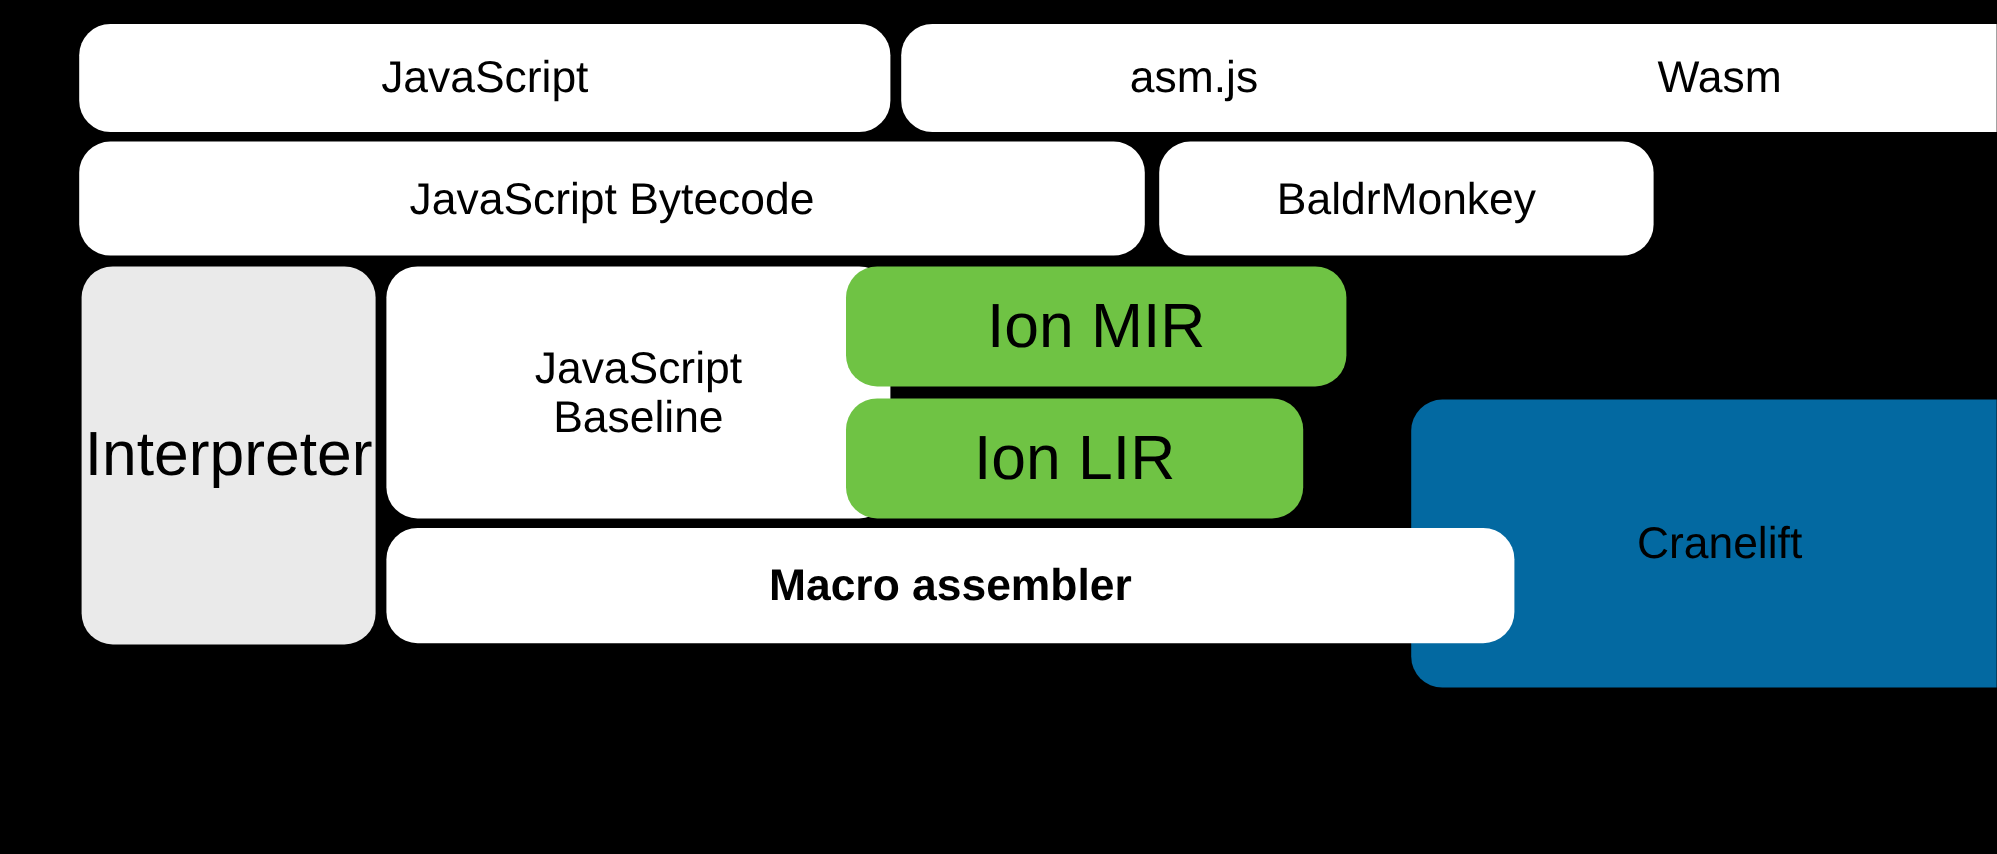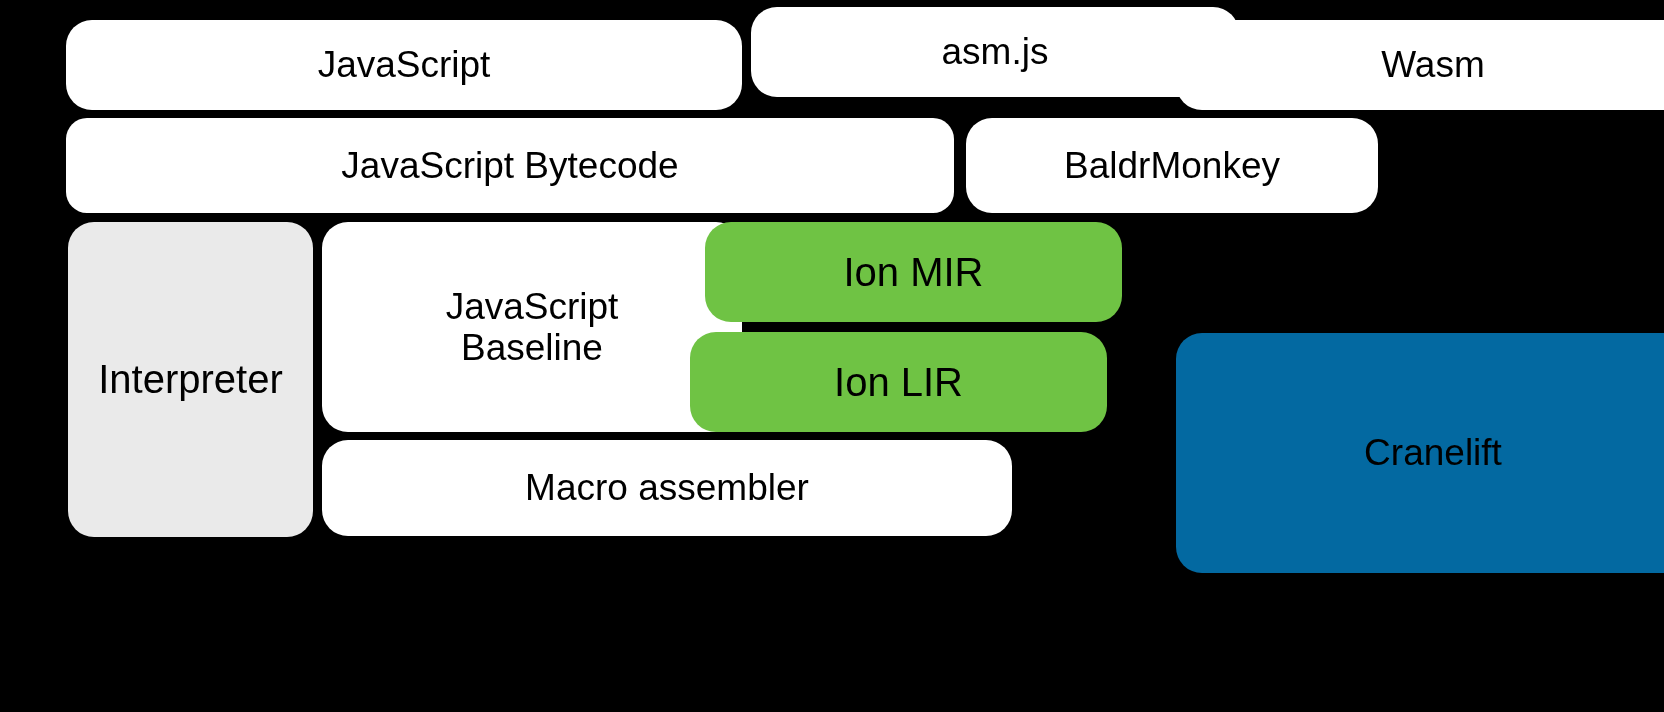--- a/index.html
+++ b/index.html
@@ -43,7 +43,7 @@
 
   
   .n-javascript        { left: 20px;   top: 20px;  width: 676px; height: 90px; }
-  .n-asmjs             { left: 705px;  top: 7px;  width: 488px; height: 90px; }
+  .n-asmjs             { left: 705px;  top: 20px;  width: 488px; height: 90px; }
   .n-wasm              { left: 1130px; top: 20px;  width: 514px; height: 90px; }
 
   

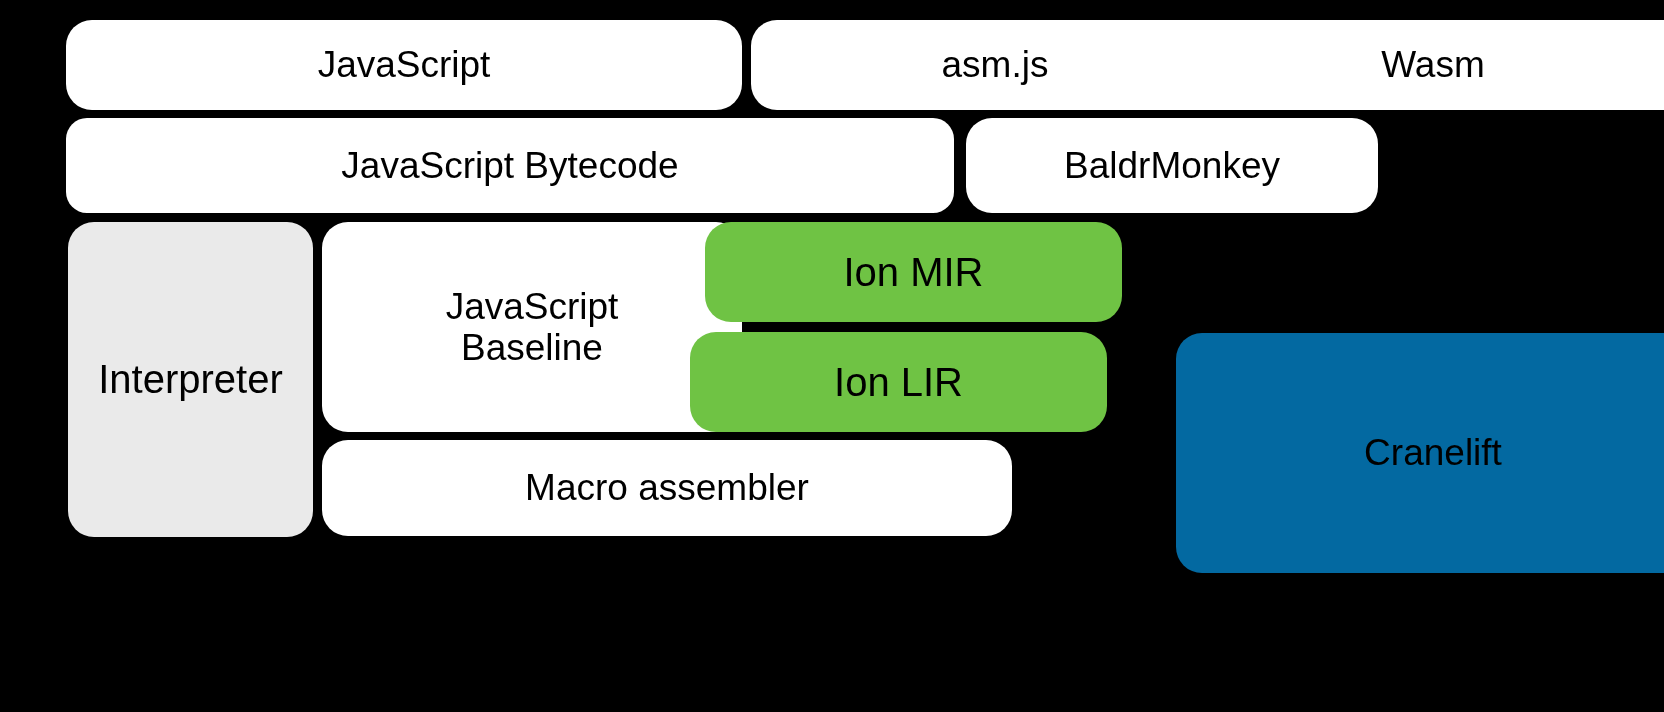--- a/index.html
+++ b/index.html
@@ -47,7 +47,7 @@
   .n-wasm              { left: 1130px; top: 20px;  width: 514px; height: 90px; }
 
   
-  .n-bytecode          { left: 20px;   top: 118px; width: 888px; height: 95px; border-radius: 21px; }
+  .n-bytecode          { left: 20px;   top: 118px; width: 888px; height: 95px; }
   .n-baldrmonkey       { left: 920px;  top: 118px; width: 412px; height: 95px; }
 
   

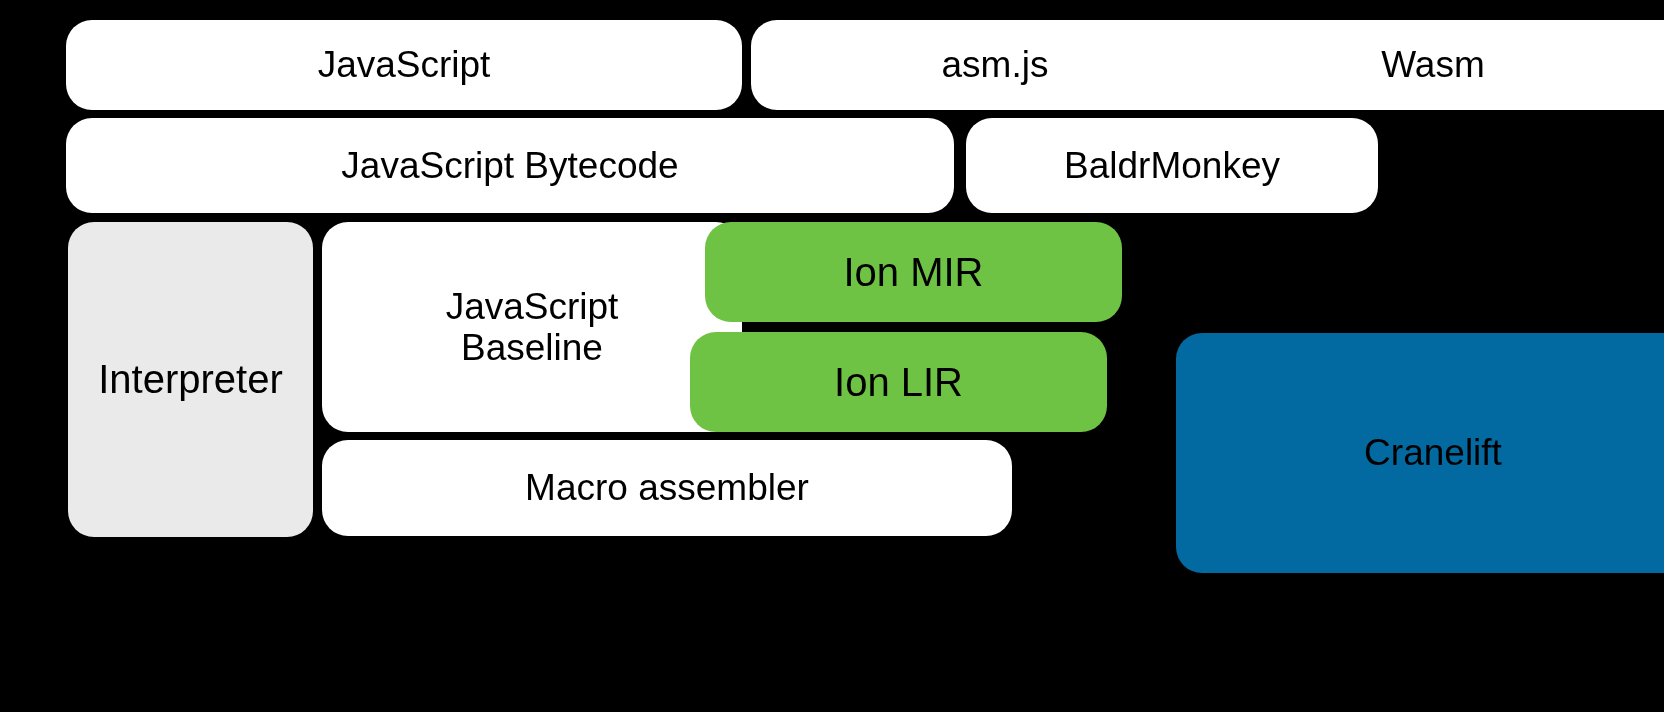--- a/index.html
+++ b/index.html
@@ -39,7 +39,7 @@
   .fill-pink   { background: #0369a1; }
 
   .fs-lg { font-size: 37px; margin-left: 46px; }
-  .fs-md { font-size: 40px; }
+  .fs-md { font-size: 52px; }
 
   
   .n-javascript        { left: 20px;   top: 20px;  width: 676px; height: 90px; }

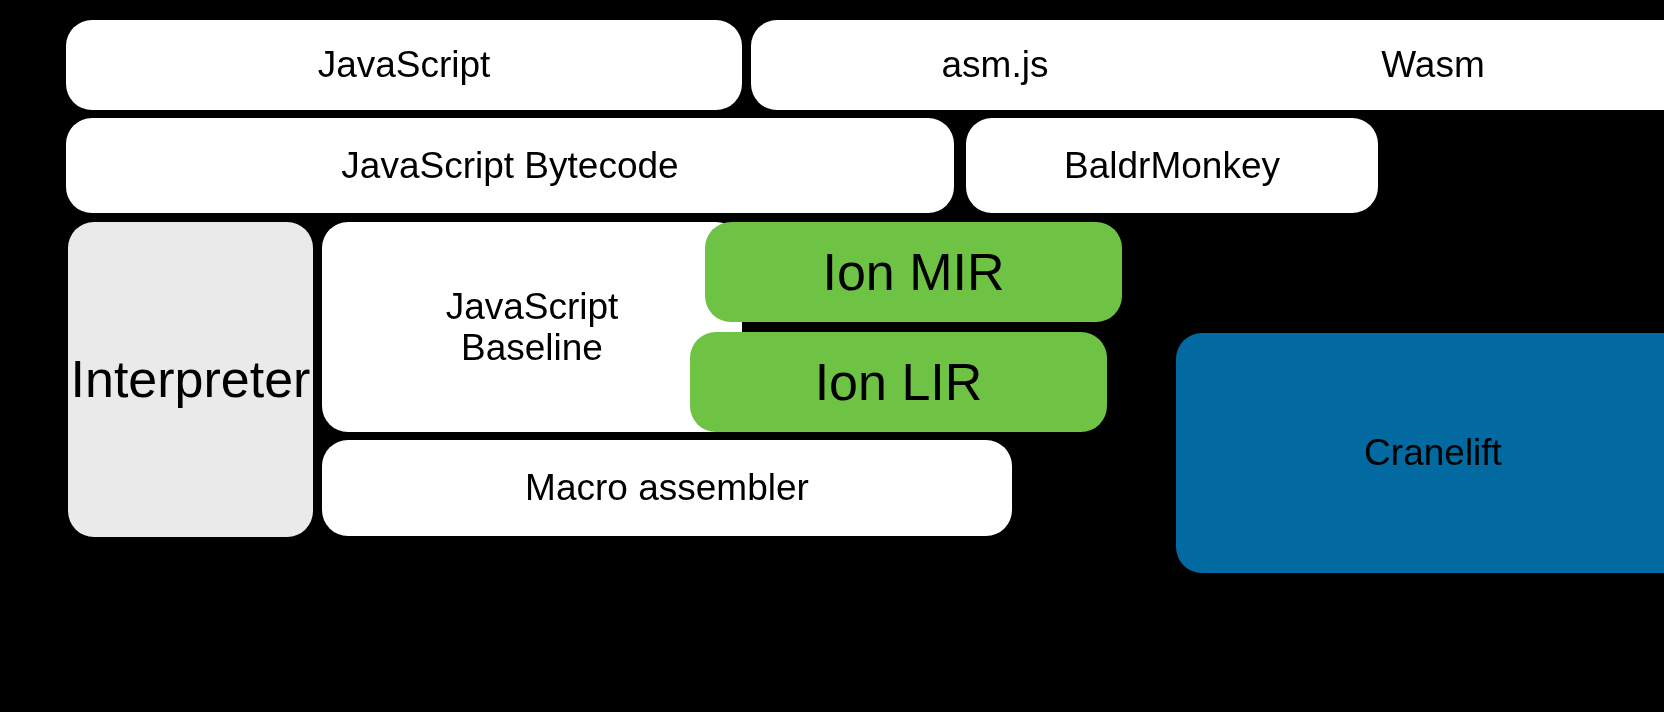--- a/index.html
+++ b/index.html
@@ -54,7 +54,7 @@
   .n-interpreter       { left: 20px;   top: 222px; width: 245px; height: 315px; margin-left: 48px; }
   .n-baseline          { left: 276px;  top: 222px; width: 420px; height: 210px; }
   .n-ionmir            { left: 705px;  top: 222px; width: 417px; height: 100px; }
-  .n-ionlir            { left: 690px;  top: 332px; width: 417px; height: 100px; }
+  .n-ionlir            { left: 705px;  top: 332px; width: 381px; height: 100px; }
   .n-cranelift         { left: 1130px; top: 333px; width: 514px; height: 240px; }
   .n-macroasm          { left: 276px;  top: 440px; width: 690px; height: 96px; }
   .n-nativecode        { left: 276px;  top: 545px; width: 1264px; height: 100px; }

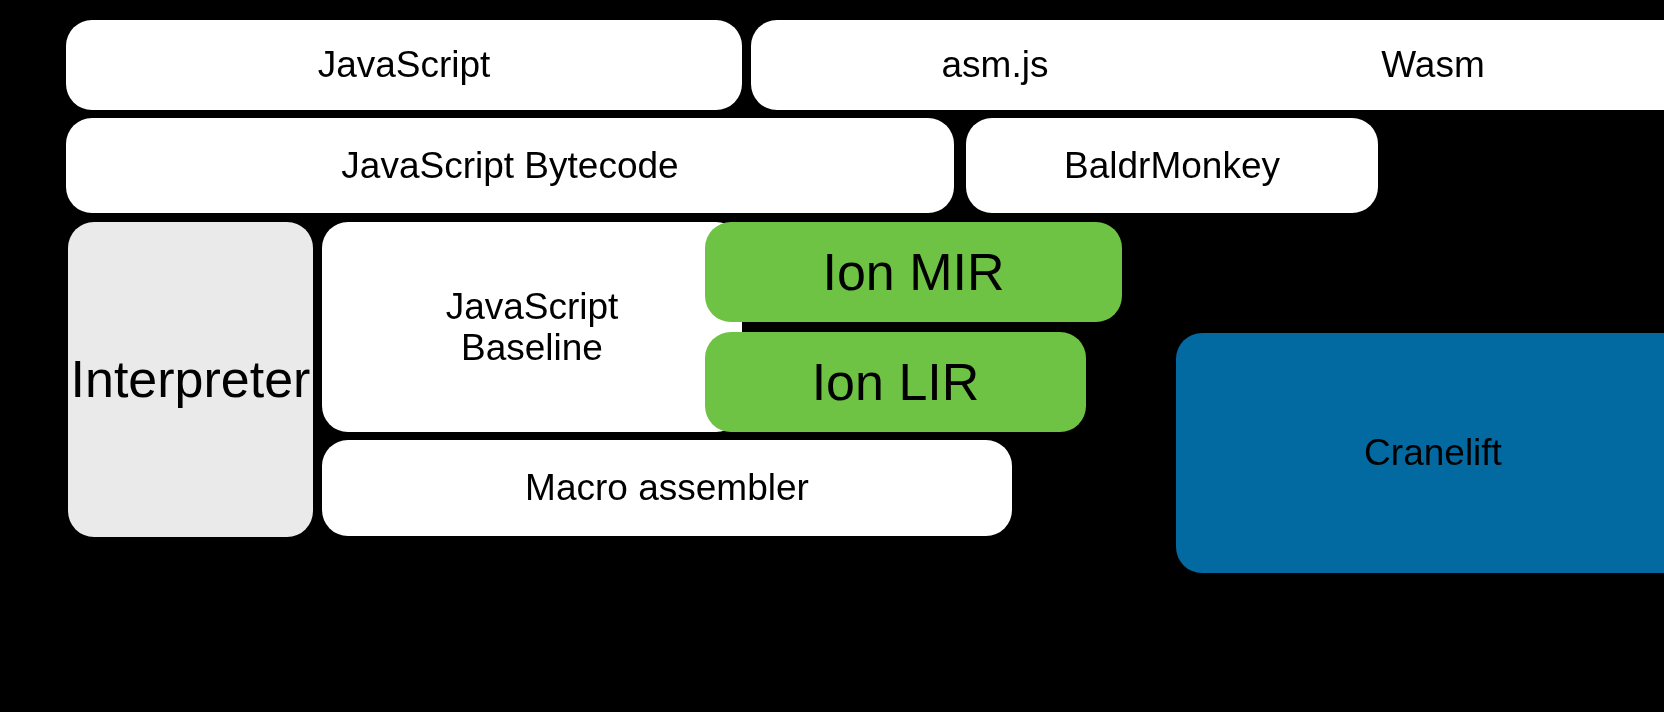--- a/index.html
+++ b/index.html
@@ -56,7 +56,7 @@
   .n-ionmir            { left: 705px;  top: 222px; width: 417px; height: 100px; }
   .n-ionlir            { left: 705px;  top: 332px; width: 381px; height: 100px; }
   .n-cranelift         { left: 1130px; top: 333px; width: 514px; height: 240px; }
-  .n-macroasm          { left: 276px;  top: 440px; width: 690px; height: 96px; }
+  .n-macroasm          { left: 276px;  top: 440px; width: 940px; height: 96px; font-weight: bold; }
   .n-nativecode        { left: 276px;  top: 545px; width: 1264px; height: 100px; }
 </style>
 </head>

